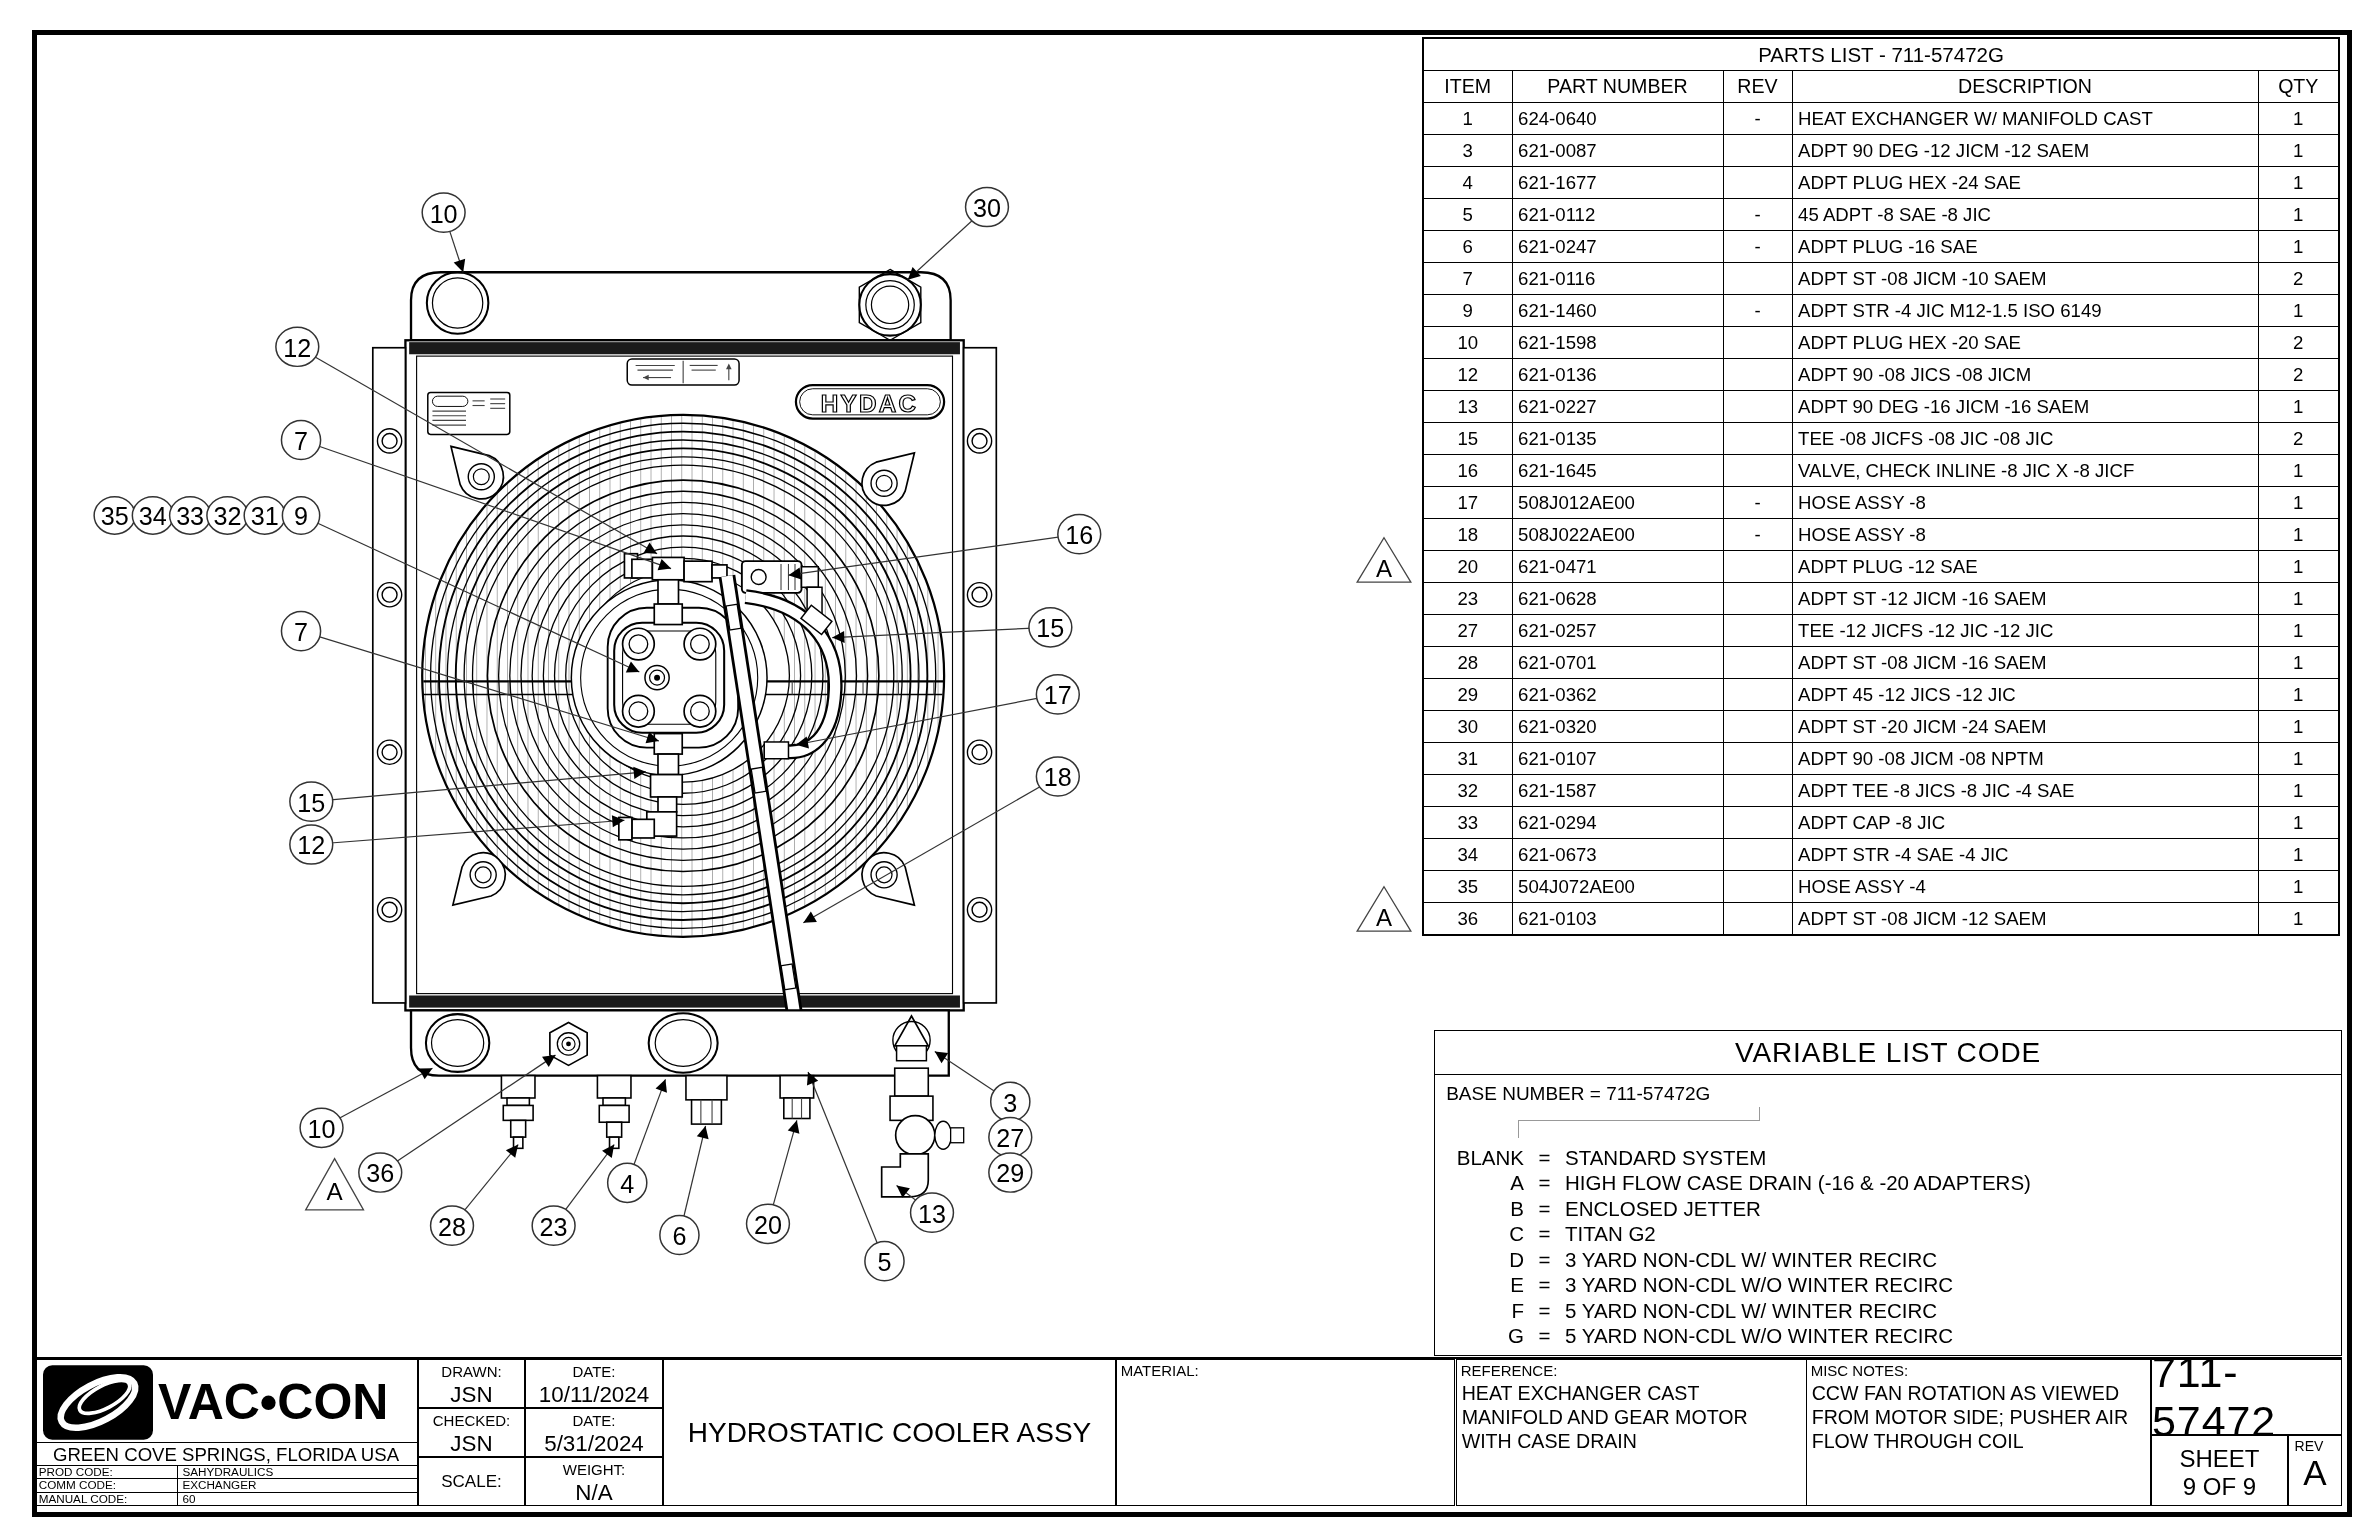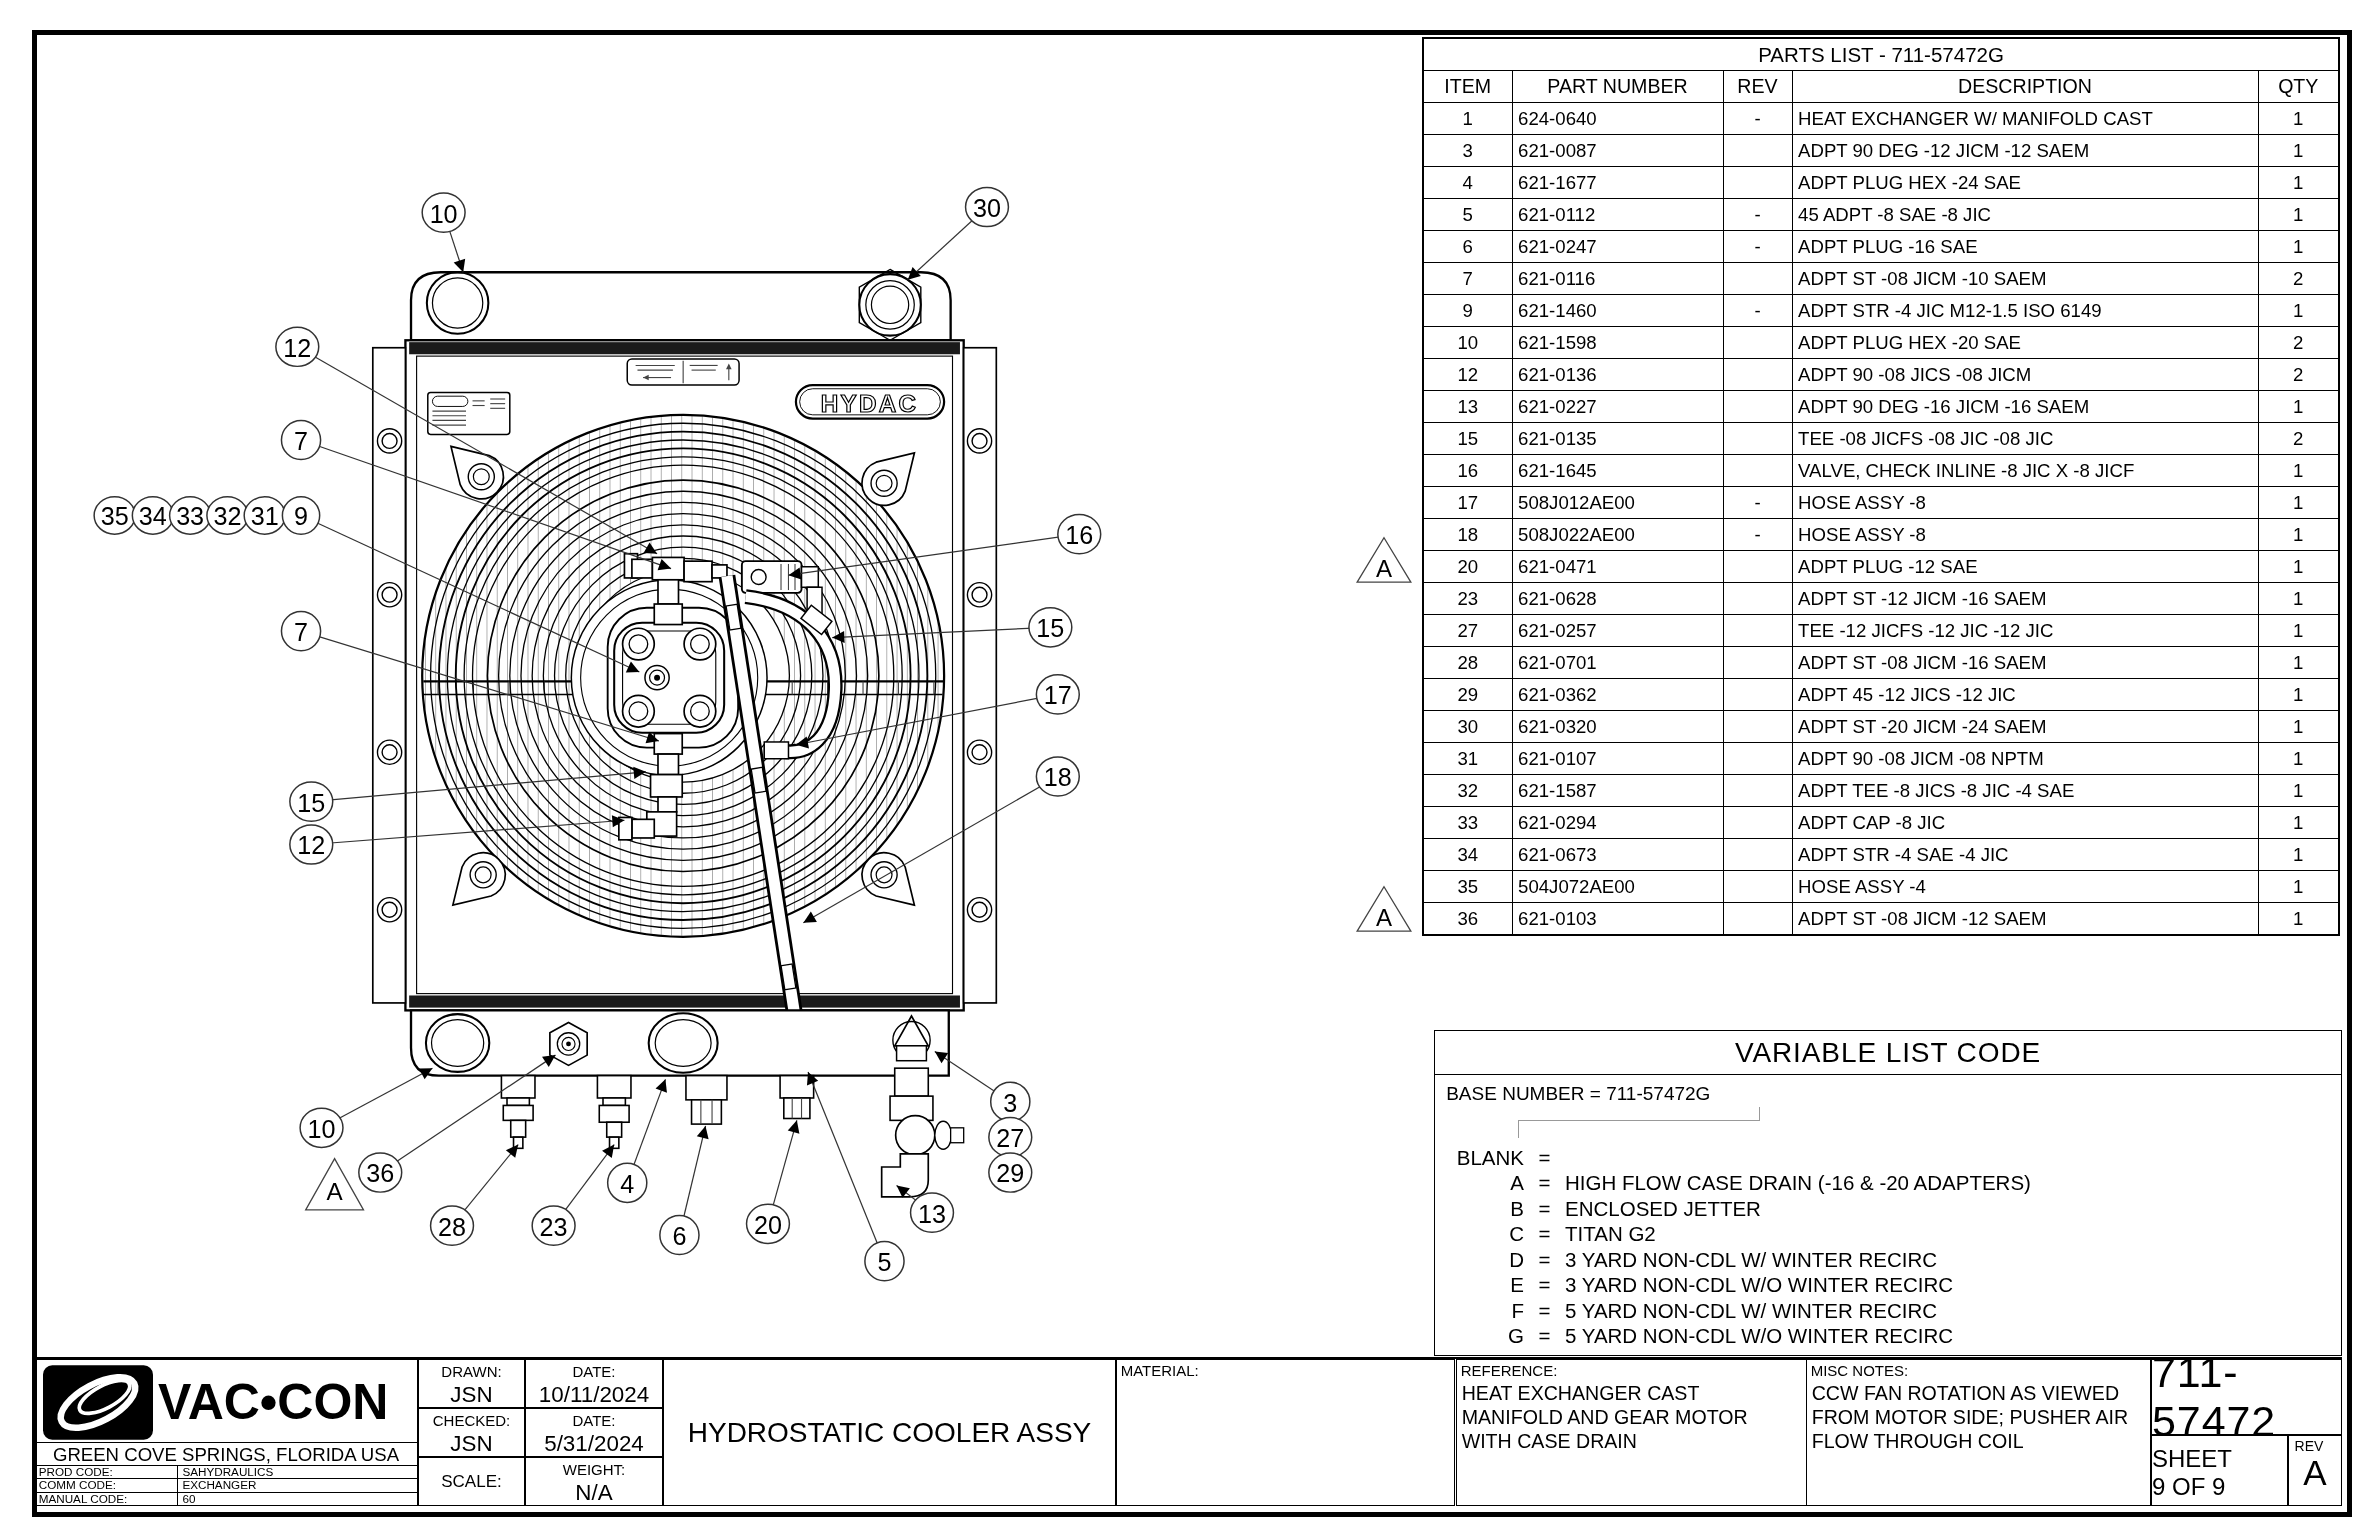--- a/index.html
+++ b/index.html
@@ -789,6 +789,7 @@
         <div class="vl-row">
           <span class="vl-code">BLANK</span>
           <span class="vl-eq">=</span>
+          <span class="vl-desc">STANDARD SYSTEM</span>
         </div>
 
         <div class="vl-row">

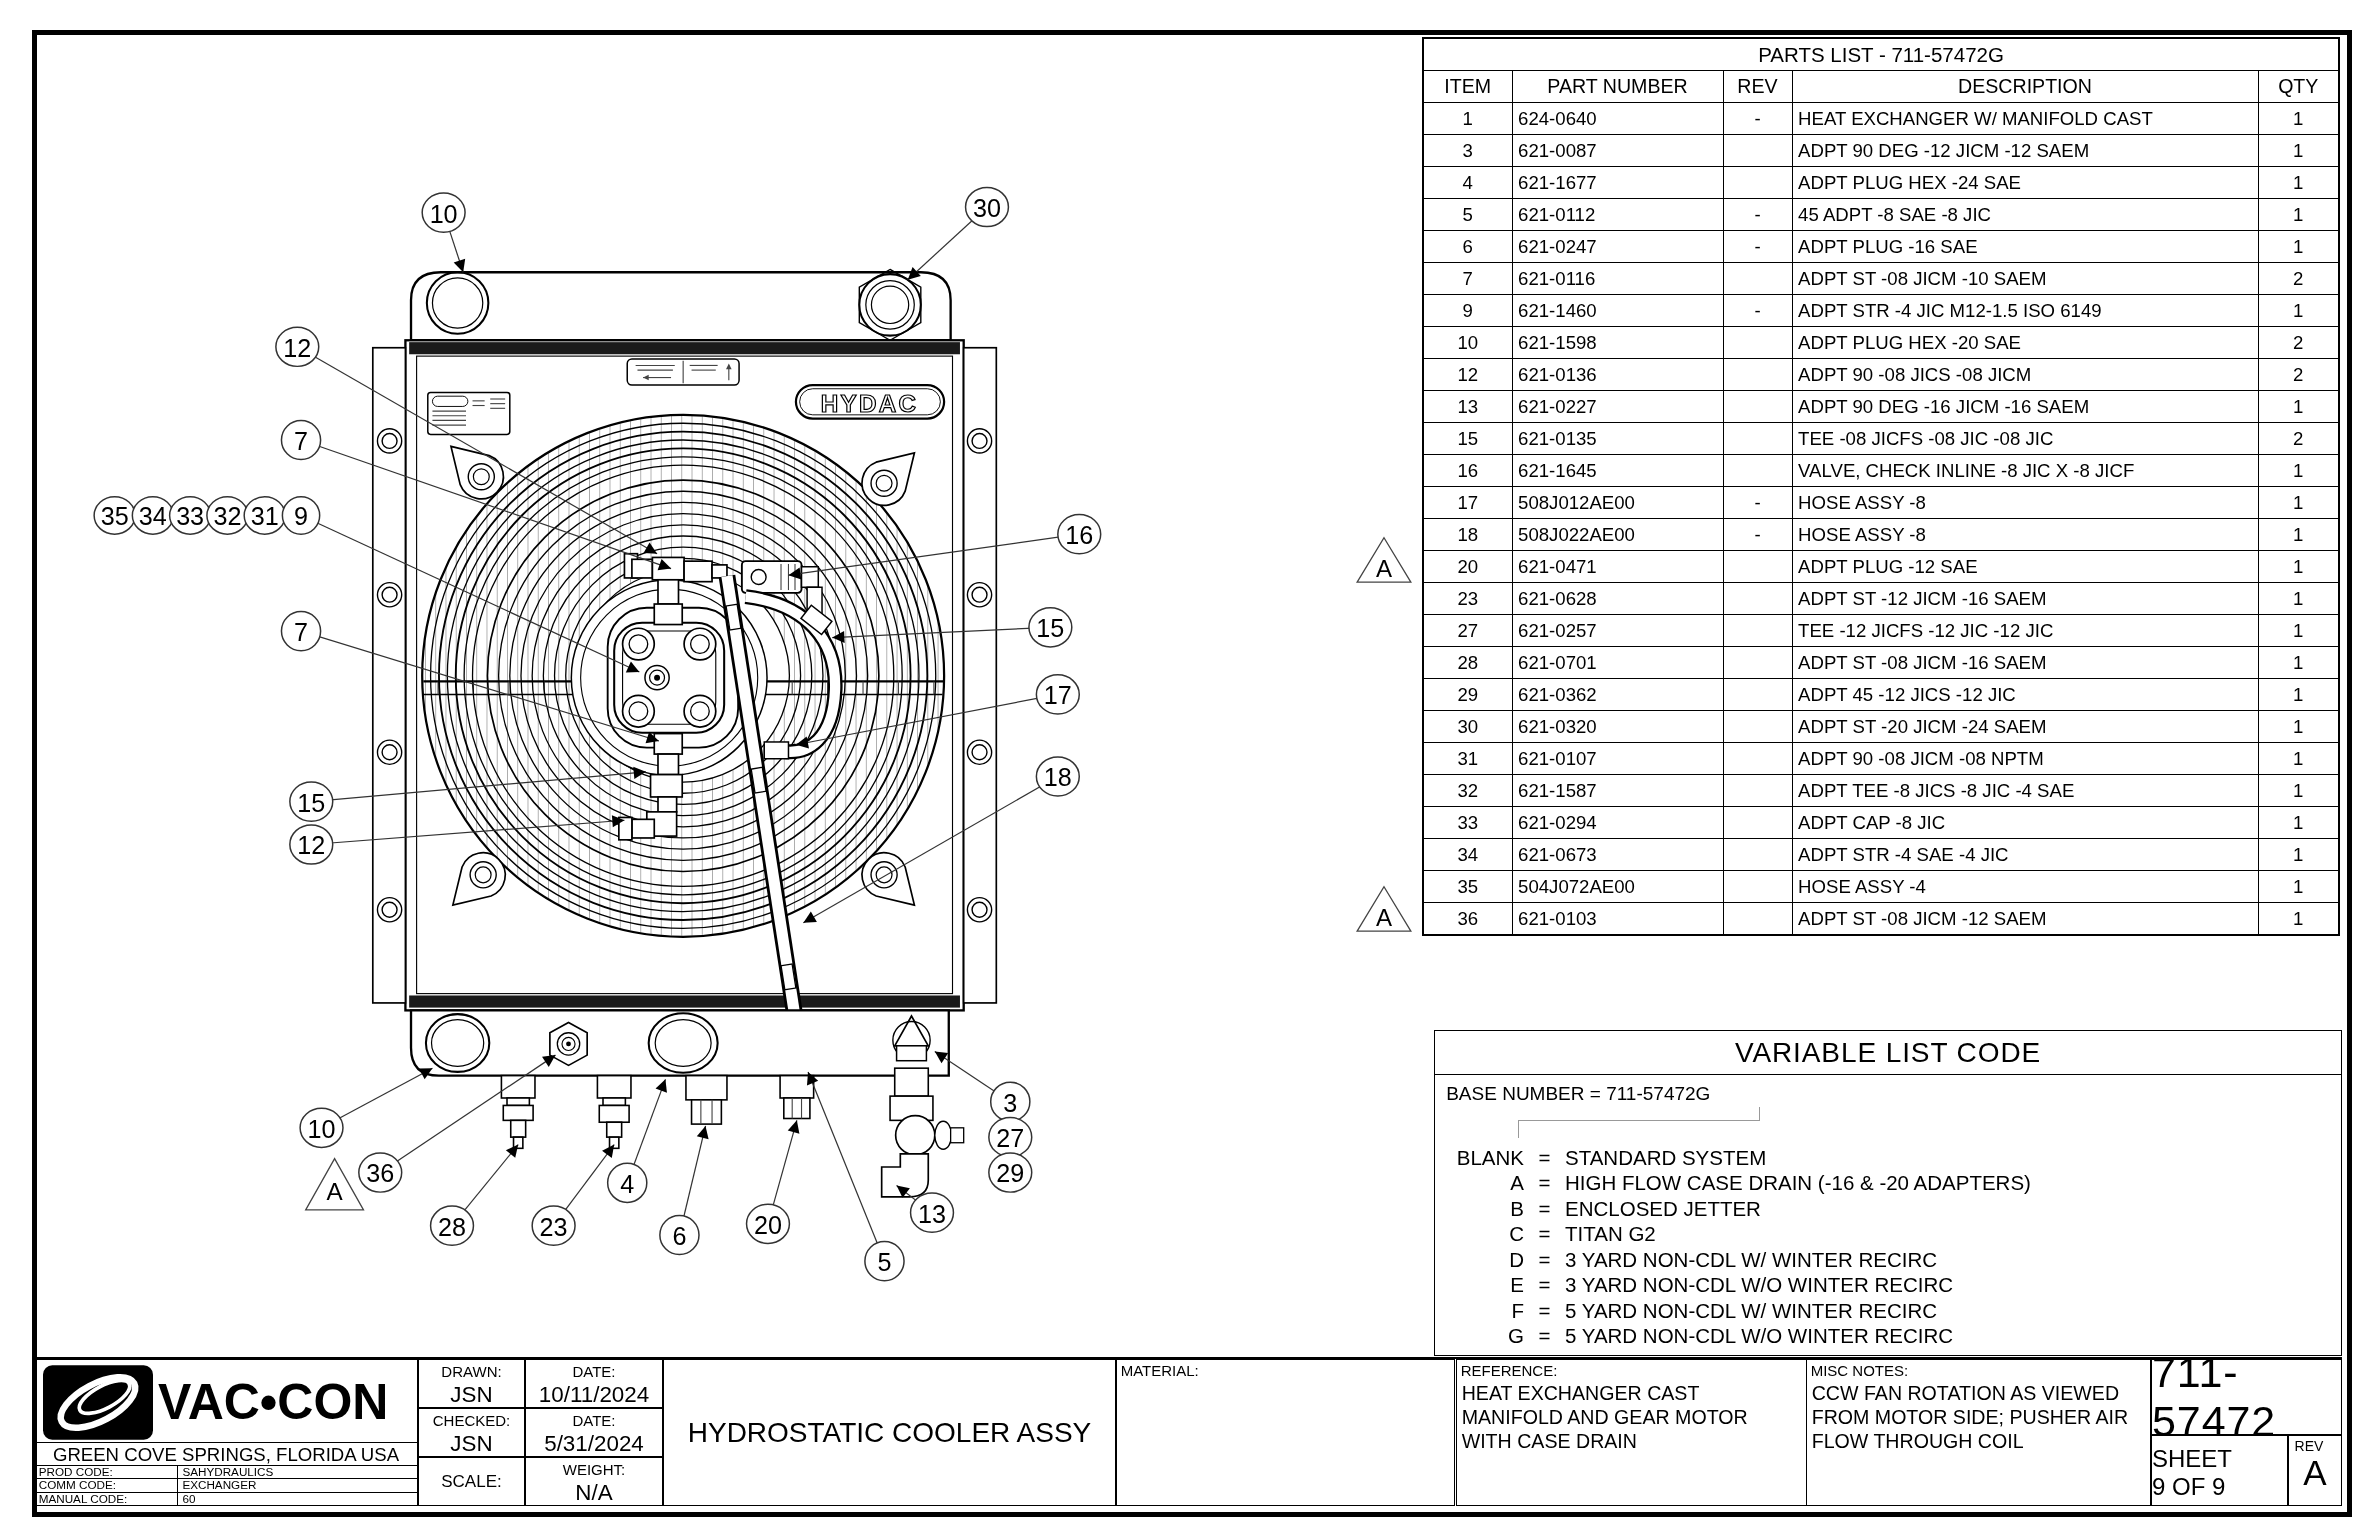--- a/index.html
+++ b/index.html
@@ -62,7 +62,7 @@
   .note-text{font-size:19.6px;padding:0 4.7px;line-height:24px;}
   .pn-cell{left:2117px;top:0;width:191px;height:76px;display:flex;align-items:center;justify-content:center;
            font-size:43px;letter-spacing:0.9px;}
-  .sheet-cell{left:2117px;top:76px;width:137px;height:71px;text-align:left;}
+  .sheet-cell{left:2117px;top:76px;width:137px;height:71px;text-align:center;}
   .sheet-cell .s1{font-size:24px;margin-top:9.3px;}
   .sheet-cell .s2{font-size:24px;}
   .rev-cell{left:2254px;top:76px;width:54px;height:71px;}

